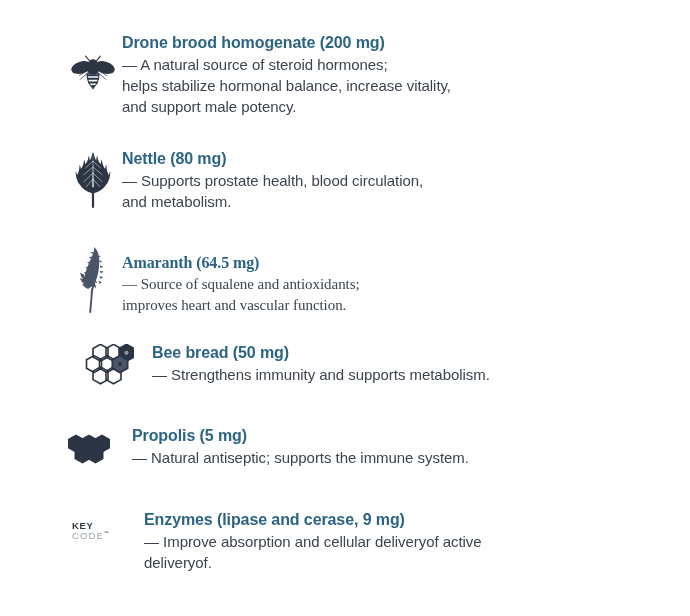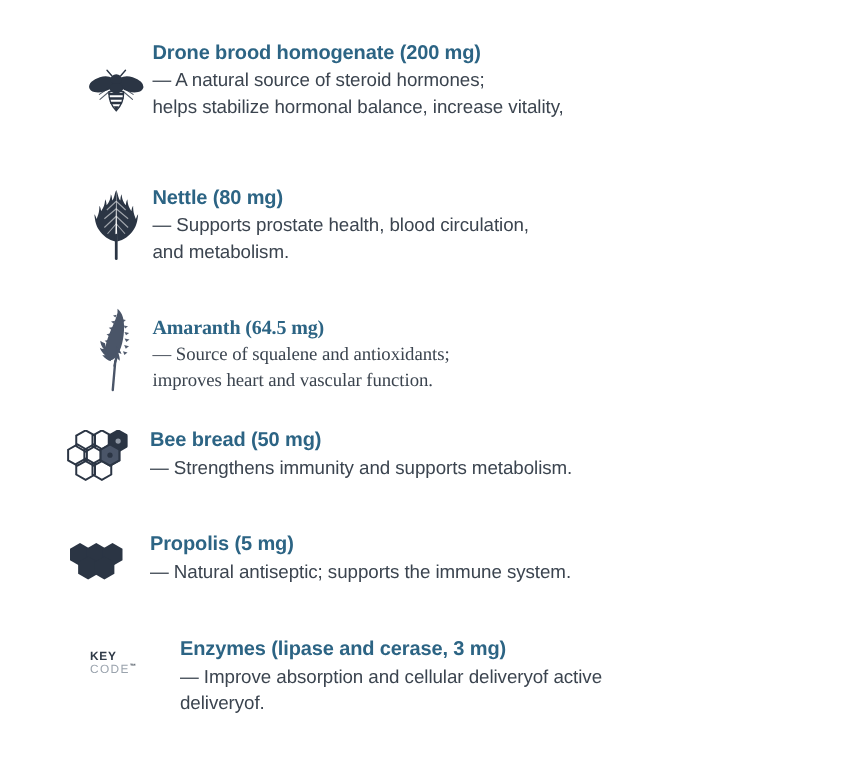--- a/index.html
+++ b/index.html
@@ -126,6 +126,7 @@
       <div class="ingredient-title">Drone brood homogenate (200 mg)</div>
       <div class="ingredient-desc">— A natural source of steroid hormones;</div>
       <div class="ingredient-desc">helps stabilize hormonal balance, increase vitality,</div>
+      <div class="ingredient-desc">and support male potency.</div>
     </div>
   </div>
 

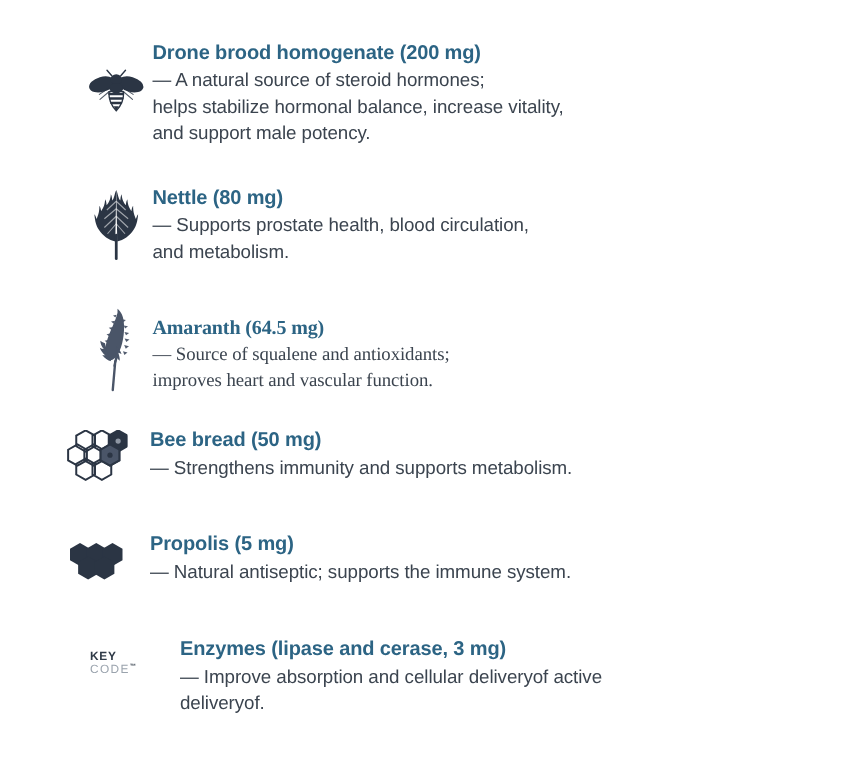--- a/index.html
+++ b/index.html
@@ -214,7 +214,7 @@
     </div>
   </div>
 
-  <div class="ingredient-row" style="top:342px; left:48px; width:600px;justify-content:center;">
+  <div class="ingredient-row" style="top:342px; left:80px; width:600px;justify-content:center;">
     <div class="icon-cell" style="padding-top:2px;">
       <svg width="50" height="45" viewBox="0 0 50 45">
         <g stroke="#2b3544" stroke-width="1.6" fill="none">

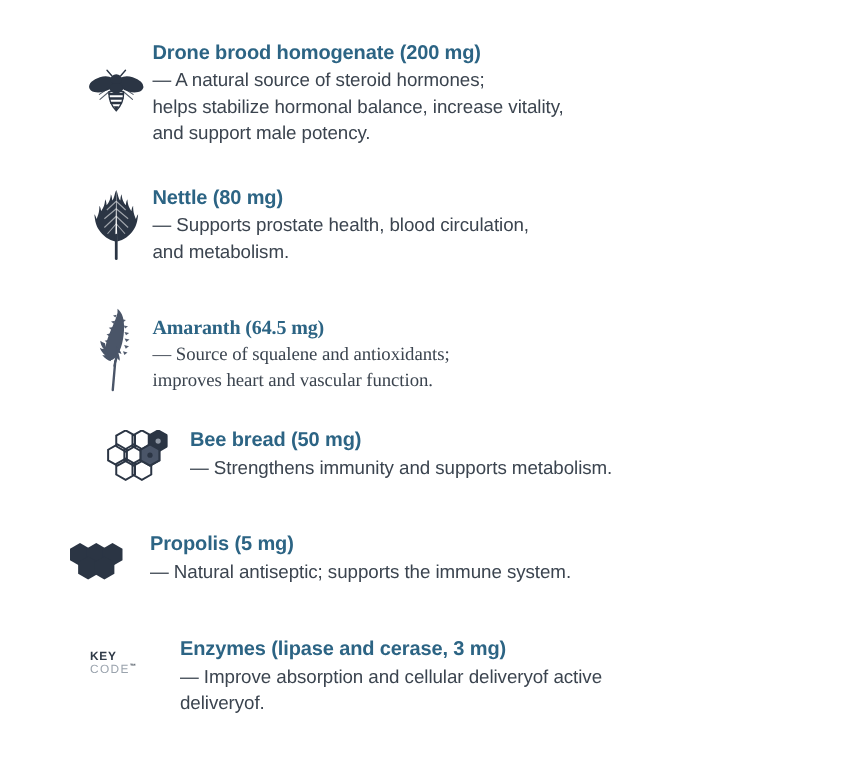--- a/index.html
+++ b/index.html
@@ -243,7 +243,7 @@
     </div>
   </div>
 
-  <div class="ingredient-row" style="top:425px; left:48px; width:600px;">
+  <div class="ingredient-row" style="top:425px; left:60px; width:600px;">
     <div class="icon-cell" style="padding-top:4px;">
       <svg width="50" height="40" viewBox="0 0 50 40">
         <g fill="#2b3544">

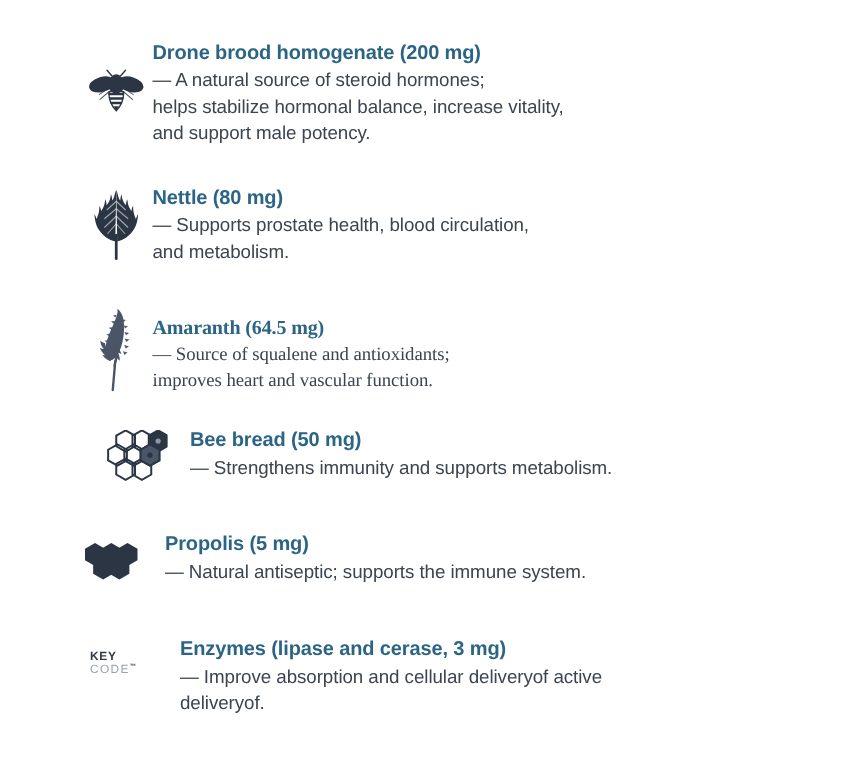--- a/index.html
+++ b/index.html
@@ -269,7 +269,7 @@
       </span>
     </div>
     <div class="text-cell" style="padding-left:14px;">
-      <div class="ingredient-title">Enzymes (lipase and cerase, 3 mg)</div>
+      <div class="ingredient-title">Enzymes (lipase and cerase, 9 mg)</div>
       <div class="ingredient-desc">— Improve absorption and cellular deliveryof active</div>
       <div class="ingredient-desc">deliveryof.</div>
     </div>

